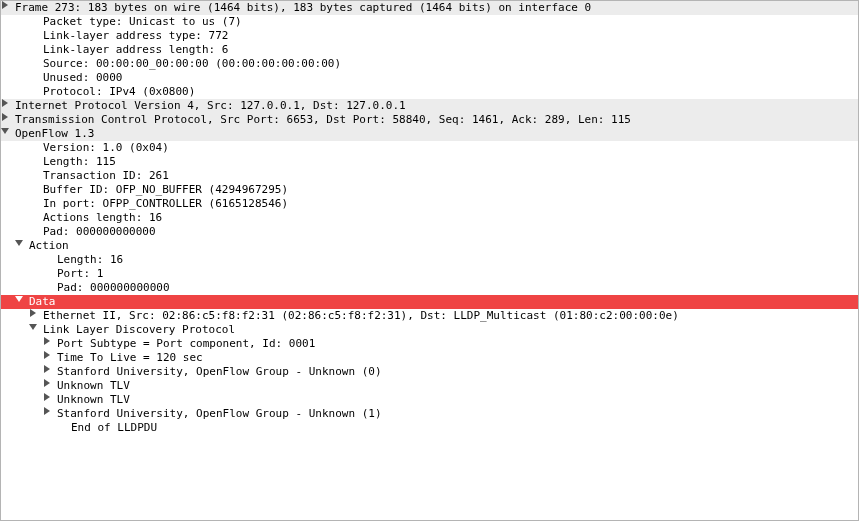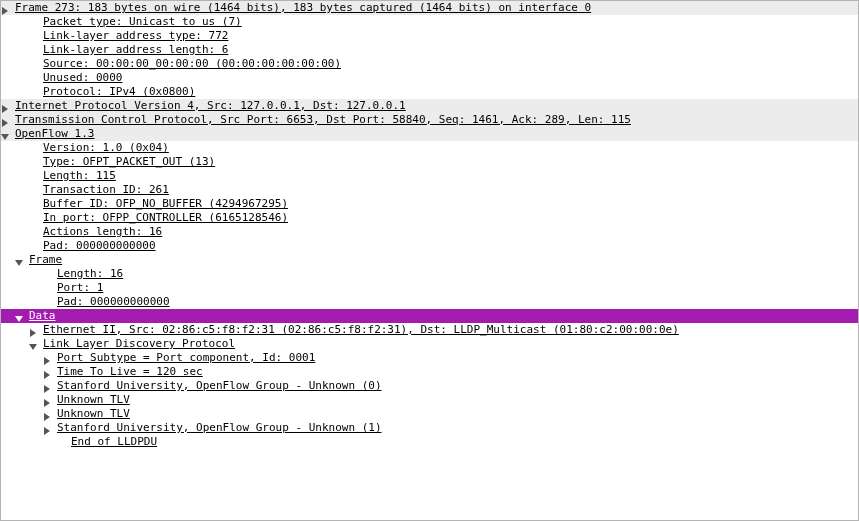--- a/index.html
+++ b/index.html
@@ -22,10 +22,9 @@
   }
   .row {
     display: flex;
-    align-items: flex-end;
+    align-items: flex-start;
     height: 14px;
     white-space: pre;
-    text-decoration: underline;
   }
   .toprow { background: #ececec; }
   .selrow { background: #a21caf; color: #ffffff; }

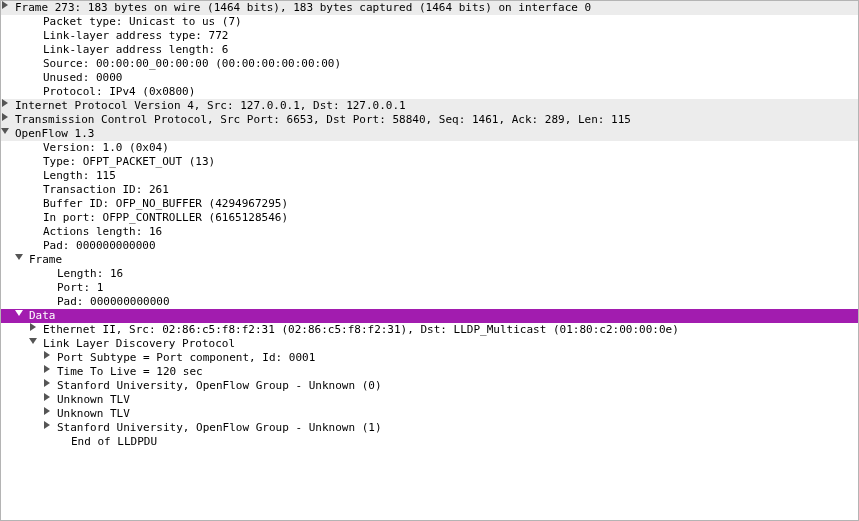--- a/index.html
+++ b/index.html
@@ -66,7 +66,6 @@
           <polygon points="0,1 8,1 4,7" fill="#555555"></polygon>
         </svg></div><div class="label">OpenFlow 1.3</div></div>
     <div class="row"><div class="arrow-cell placeholder">.</div><div class="arrow-cell placeholder">.</div><div class="arrow-cell placeholder">.</div><div class="label">Version: 1.0 (0x04)</div></div>
-    <div class="row"><div class="arrow-cell placeholder">.</div><div class="arrow-cell placeholder">.</div><div class="arrow-cell placeholder">.</div><div class="label">Type: OFPT_PACKET_OUT (13)</div></div>
     <div class="row"><div class="arrow-cell placeholder">.</div><div class="arrow-cell placeholder">.</div><div class="arrow-cell placeholder">.</div><div class="label">Length: 115</div></div>
     <div class="row"><div class="arrow-cell placeholder">.</div><div class="arrow-cell placeholder">.</div><div class="arrow-cell placeholder">.</div><div class="label">Transaction ID: 261</div></div>
     <div class="row"><div class="arrow-cell placeholder">.</div><div class="arrow-cell placeholder">.</div><div class="arrow-cell placeholder">.</div><div class="label">Buffer ID: OFP_NO_BUFFER (4294967295)</div></div>

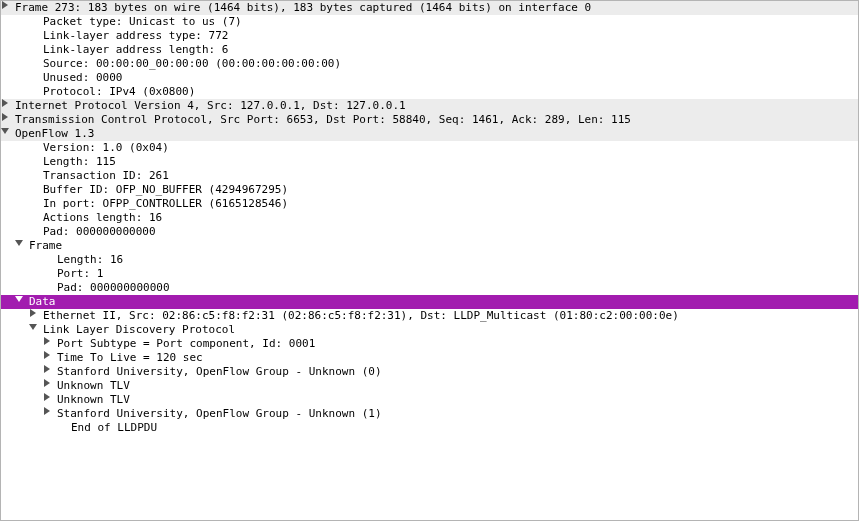--- a/index.html
+++ b/index.html
@@ -74,7 +74,7 @@
     <div class="row"><div class="arrow-cell placeholder">.</div><div class="arrow-cell placeholder">.</div><div class="arrow-cell placeholder">.</div><div class="label">Pad: 000000000000</div></div>
     <div class="row"><div class="arrow-cell placeholder">.</div><div class="arrow-cell"><svg width="8" height="8" viewBox="0 0 8 8">
           <polygon points="0,1 8,1 4,7" fill="#555555"></polygon>
-        </svg></div><div class="label">Frame</div></div>
+        </svg></div><div class="label">Action</div></div>
     <div class="row"><div class="arrow-cell placeholder">.</div><div class="arrow-cell placeholder">.</div><div class="arrow-cell placeholder">.</div><div class="arrow-cell placeholder">.</div><div class="label">Length: 16</div></div>
     <div class="row"><div class="arrow-cell placeholder">.</div><div class="arrow-cell placeholder">.</div><div class="arrow-cell placeholder">.</div><div class="arrow-cell placeholder">.</div><div class="label">Port: 1</div></div>
     <div class="row"><div class="arrow-cell placeholder">.</div><div class="arrow-cell placeholder">.</div><div class="arrow-cell placeholder">.</div><div class="arrow-cell placeholder">.</div><div class="label">Pad: 000000000000</div></div>

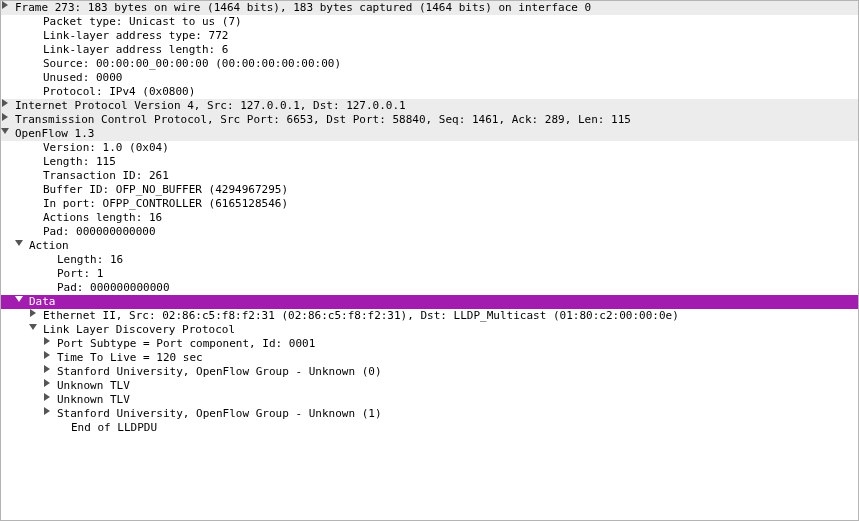--- a/index.html
+++ b/index.html
@@ -27,7 +27,7 @@
     white-space: pre;
   }
   .toprow { background: #ececec; }
-  .selrow { background: #a21caf; color: #ffffff; }
+  .selrow { background: #ef4444; color: #ffffff; }
   .arrow-cell {
     width: 14px;
     flex: 0 0 14px;

